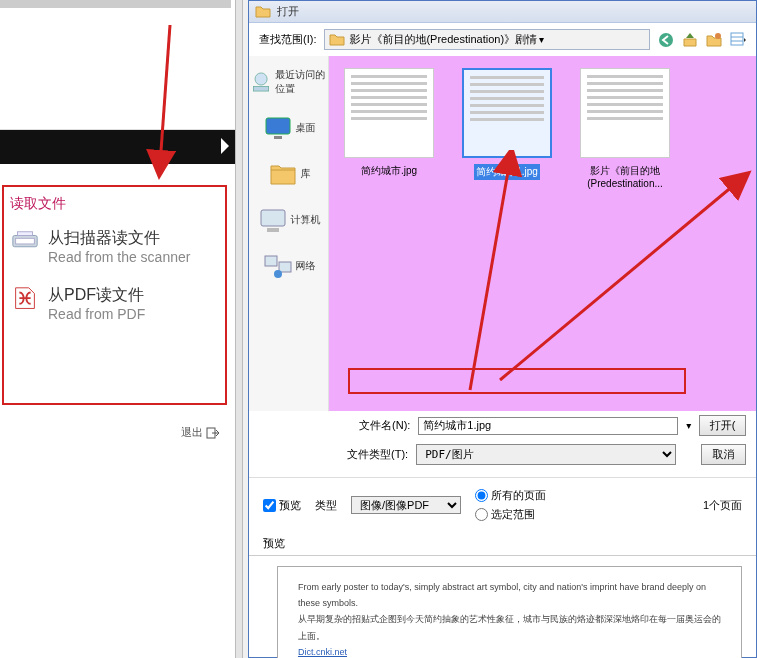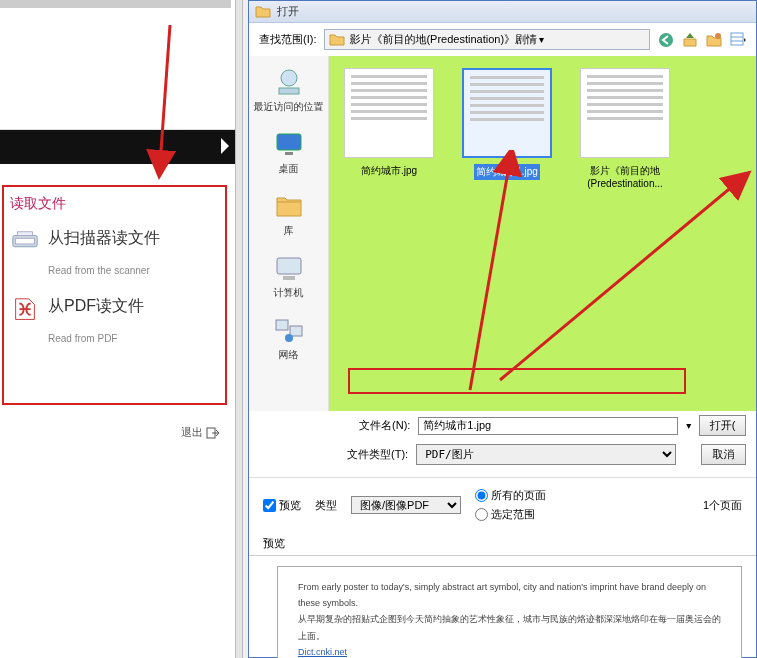--- a/index.html
+++ b/index.html
@@ -36,7 +36,7 @@
 
 .body-row { display: flex; height: 355px; }
 .places-col { width: 80px; background: #f6f6f6; border-right: 1px solid #e0e0e0; display: flex; flex-direction: column; align-items: center; padding-top: 10px; gap: 14px; font-size: 10px; color: #333; }
-.place-item { display: flex; flex-direction: column; align-items: center; gap: 2px; cursor: pointer; }
+.place-item { display: flex; flex-direction: row; align-items: center; gap: 2px; cursor: pointer; }
 .place-item svg { width: 32px; height: 32px; }
 
 .file-area { flex: 1; background: #bef264; padding: 12px 10px; }

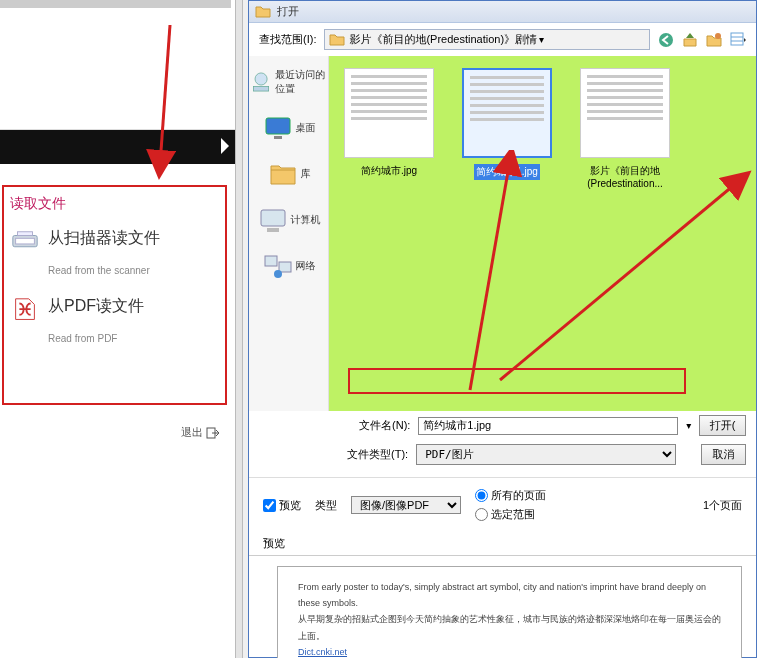--- a/index.html
+++ b/index.html
@@ -39,7 +39,7 @@
 .place-item { display: flex; flex-direction: row; align-items: center; gap: 2px; cursor: pointer; }
 .place-item svg { width: 32px; height: 32px; }
 
-.file-area { flex: 1; background: #bef264; padding: 12px 10px; }
+.file-area { flex: 1; background: #f0abfc; padding: 12px 10px; }
 .thumbs { display: flex; gap: 18px; }
 .thumb { width: 100px; text-align: center; font-size: 10px; }
 .thumb-img { width: 90px; height: 90px; border: 1px solid #ccc; background: #fff; display: flex; flex-direction: column; padding: 6px; gap: 2px; margin: 0 auto; }

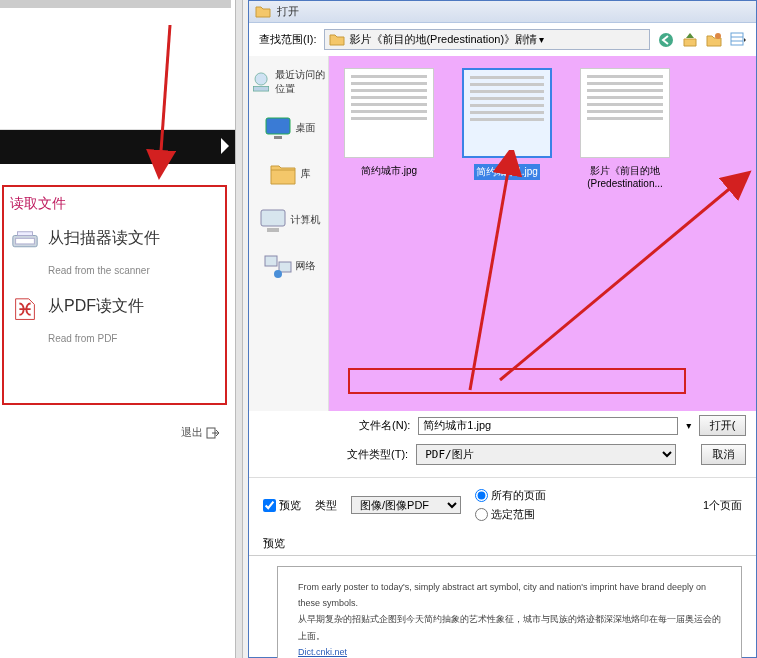--- a/index.html
+++ b/index.html
@@ -16,7 +16,7 @@
 .read-item { display: flex; align-items: flex-start; margin-bottom: 20px; }
 .read-icon { width: 30px; height: 28px; margin-right: 8px; flex-shrink: 0; }
 .read-text .zh { font-size: 16px; color: #333; }
-.read-text .en { font-size: 10px; color: #888; margin-top: 16px; }
+.read-text .en { font-size: 14px; color: #888; }
 
 .exit-row { position: absolute; left: 0; top: 425px; width: 230px; text-align: right; padding-right: 10px; font-size: 11px; color: #555; }
 .exit-row svg { vertical-align: middle; }

